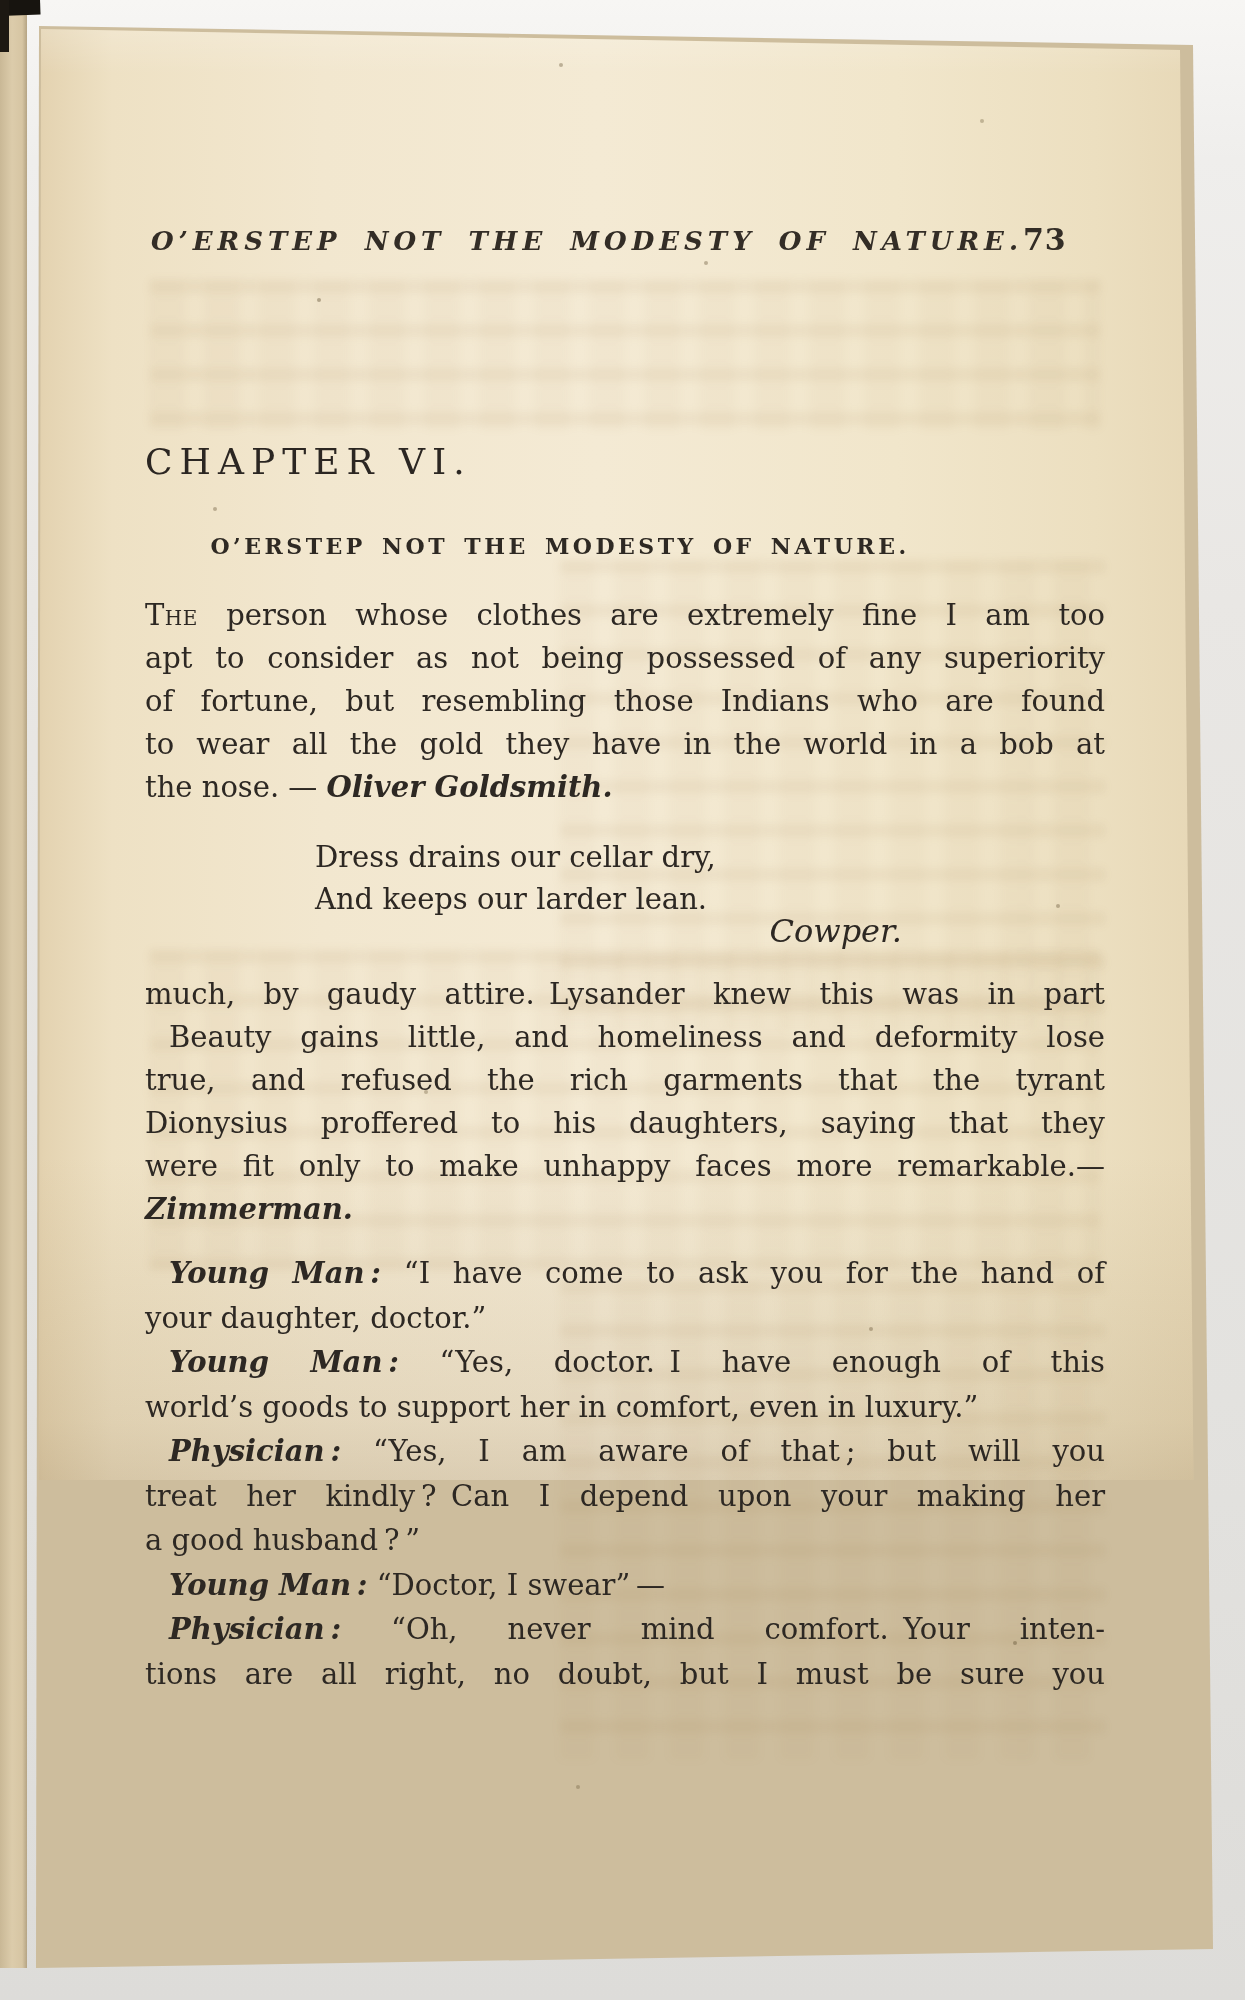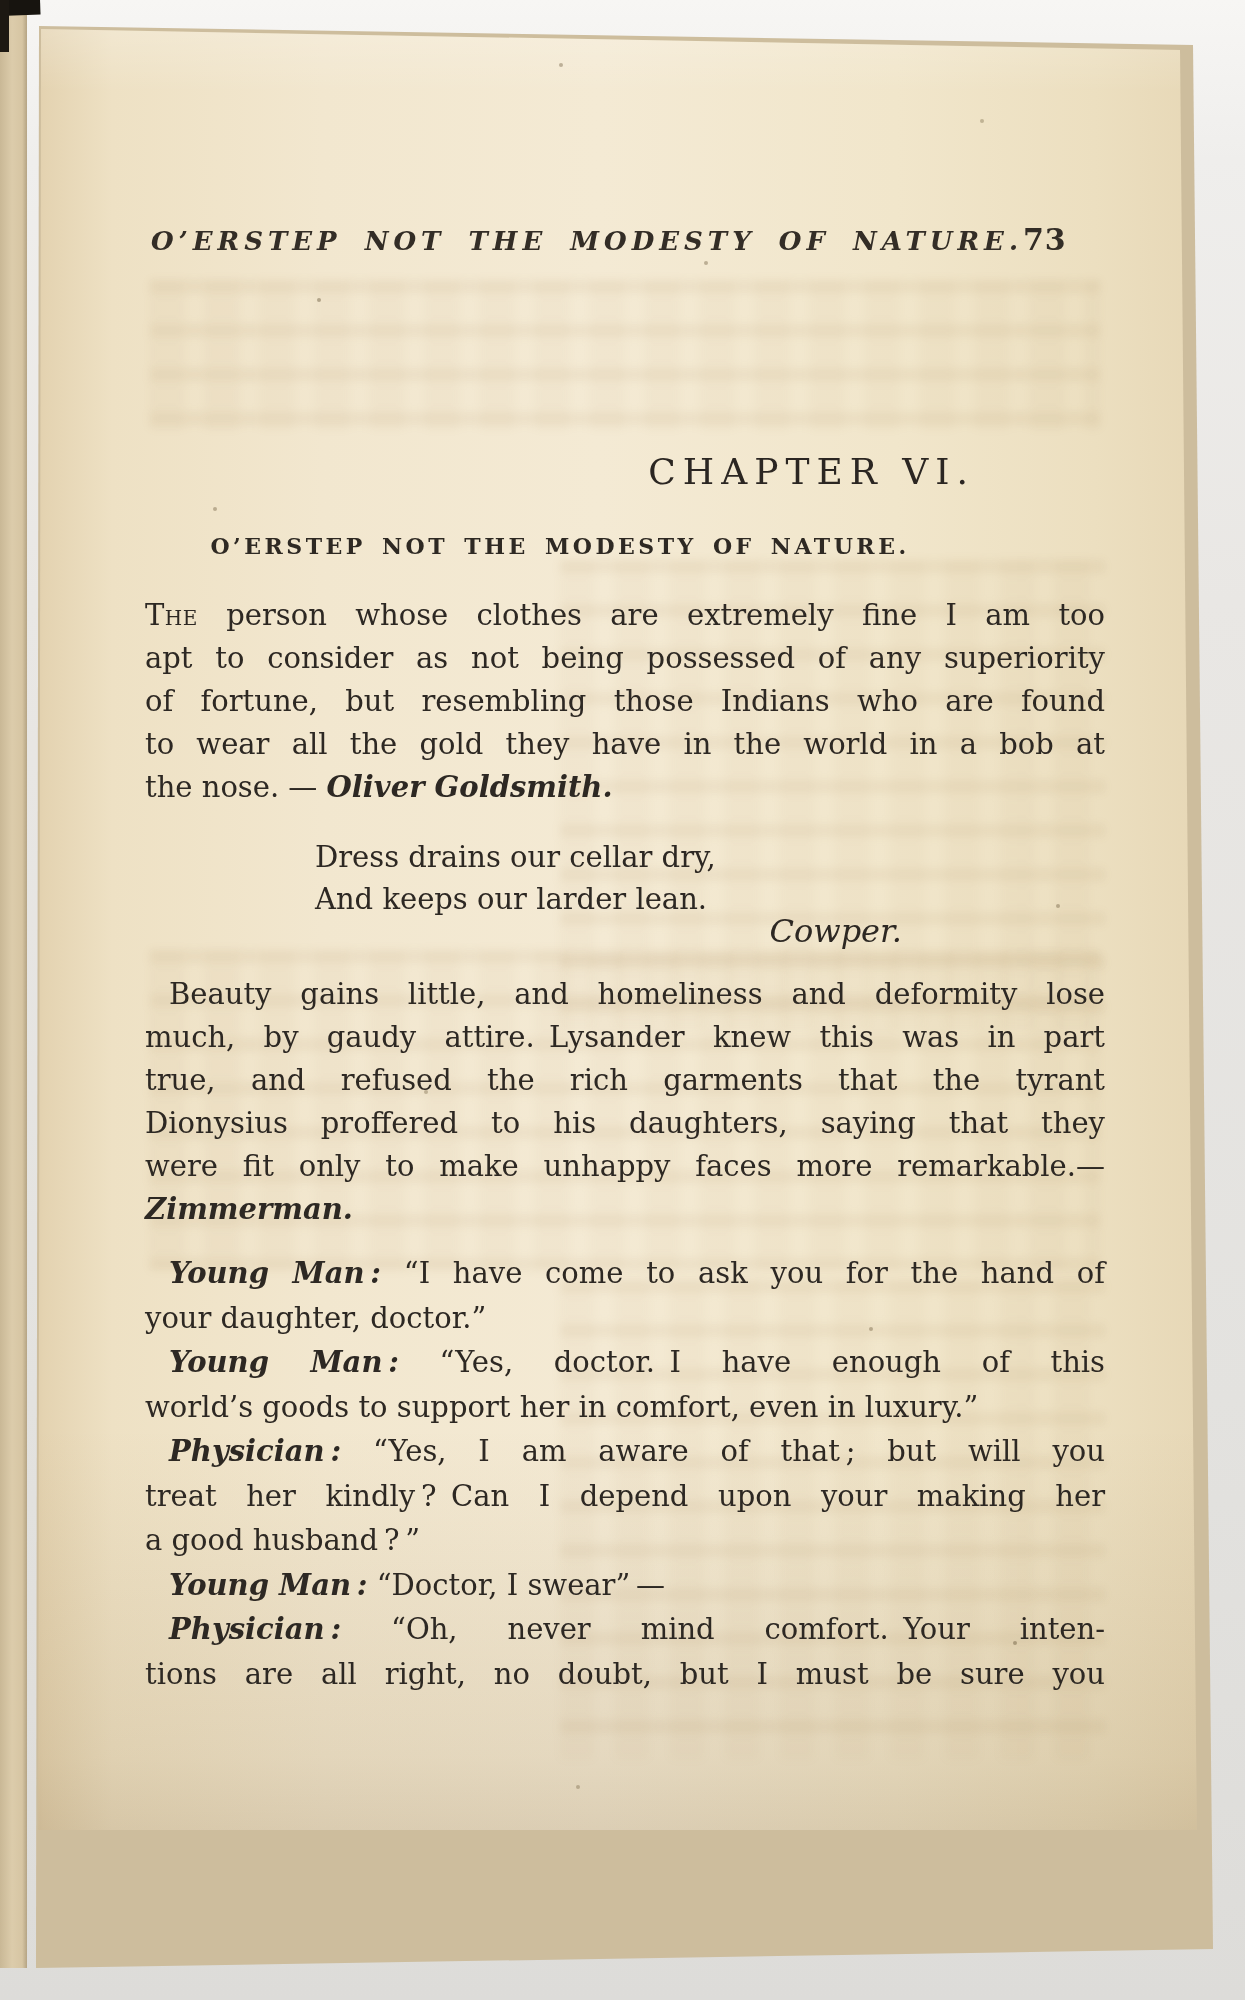--- a/index.html
+++ b/index.html
@@ -34,7 +34,7 @@
   }
   
   .page {
-    position:absolute; left:0; top:0; width:1245px; height:1830px;
+    position:absolute; left:0; top:0; width:1245px; height:1480px;
     clip-path:polygon(41px 29px, 1180px 50px, 1198px 1952px, 38px 1966px);
     background:
       linear-gradient(180deg, rgba(255,255,255,.30) 0%, rgba(255,255,255,0) 5%, rgba(0,0,0,0) 78%, rgba(118,88,42,.12) 96%, rgba(110,80,38,.18) 100%),

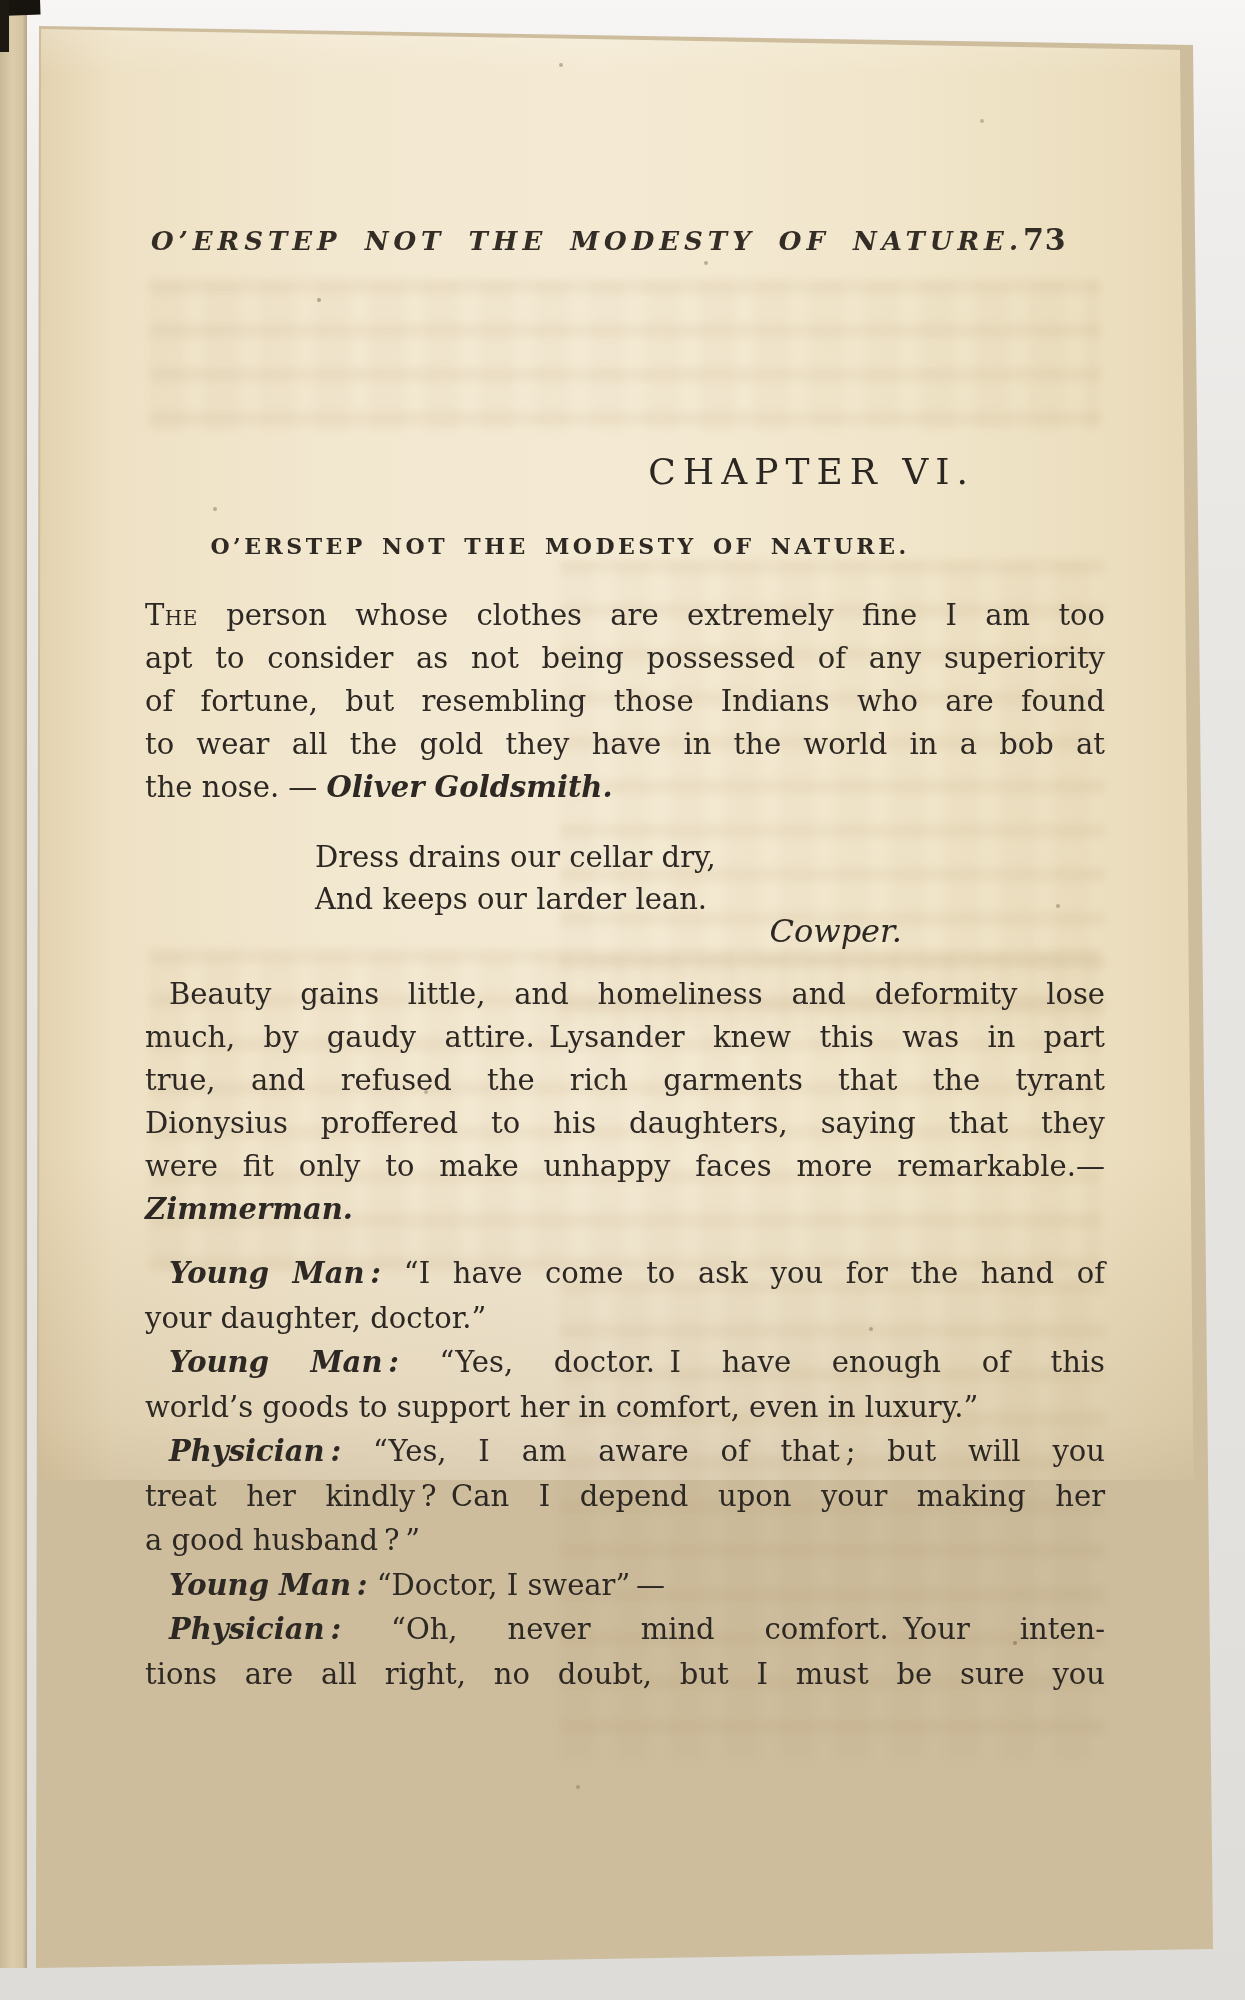--- a/index.html
+++ b/index.html
@@ -76,7 +76,7 @@
   .page-number { font-size:30px; font-weight:bold; letter-spacing:1px; color:#332d26;margin-top:32px; }
 
   .chapter-heading {
-    left:0; top:451px; width:830px; text-align:right;
+    left:0; top:441px; width:830px; text-align:left;
     font-size:36px; letter-spacing:7px; color:#2b2622; white-space:nowrap;
   }
   .chapter-subtitle {

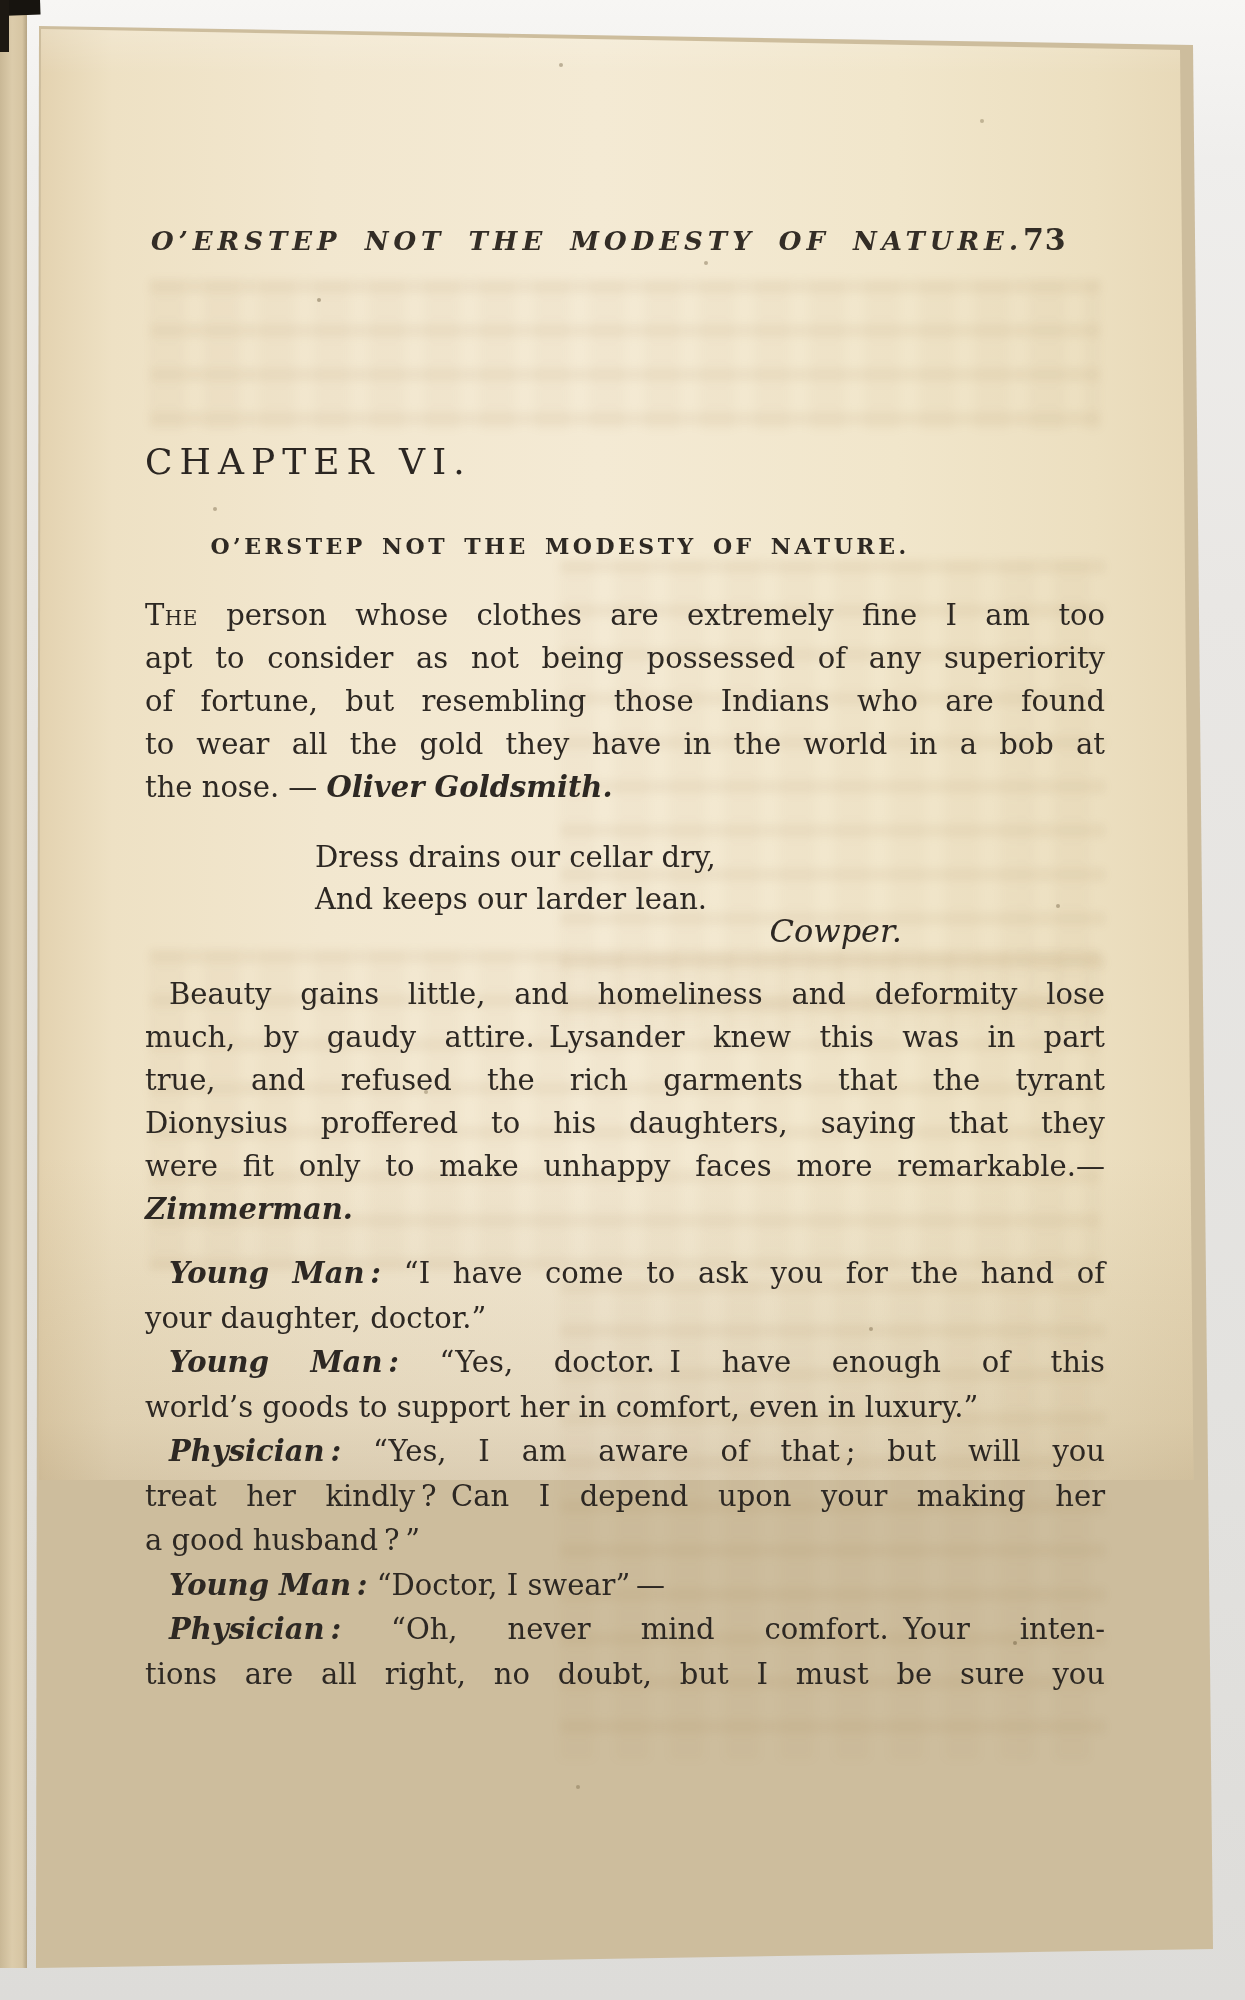--- a/index.html
+++ b/index.html
@@ -152,8 +152,8 @@
       <div class="poem-attribution">Cowper.</div>
 
       <div class="para beauty-para">
+          <div class="line j"><span>much, by gaudy attire. Lysander knew this was in part</span></div>
           <div class="line j indent"><span>Beauty gains little, and homeliness and deformity lose</span></div>
-          <div class="line j"><span>much, by gaudy attire. Lysander knew this was in part</span></div>
           <div class="line j"><span>true, and refused the rich garments that the tyrant</span></div>
           <div class="line j"><span>Dionysius proffered to his daughters, saying that they</span></div>
           <div class="line j"><span>were fit only to make unhappy faces more remarkable.—</span></div>

